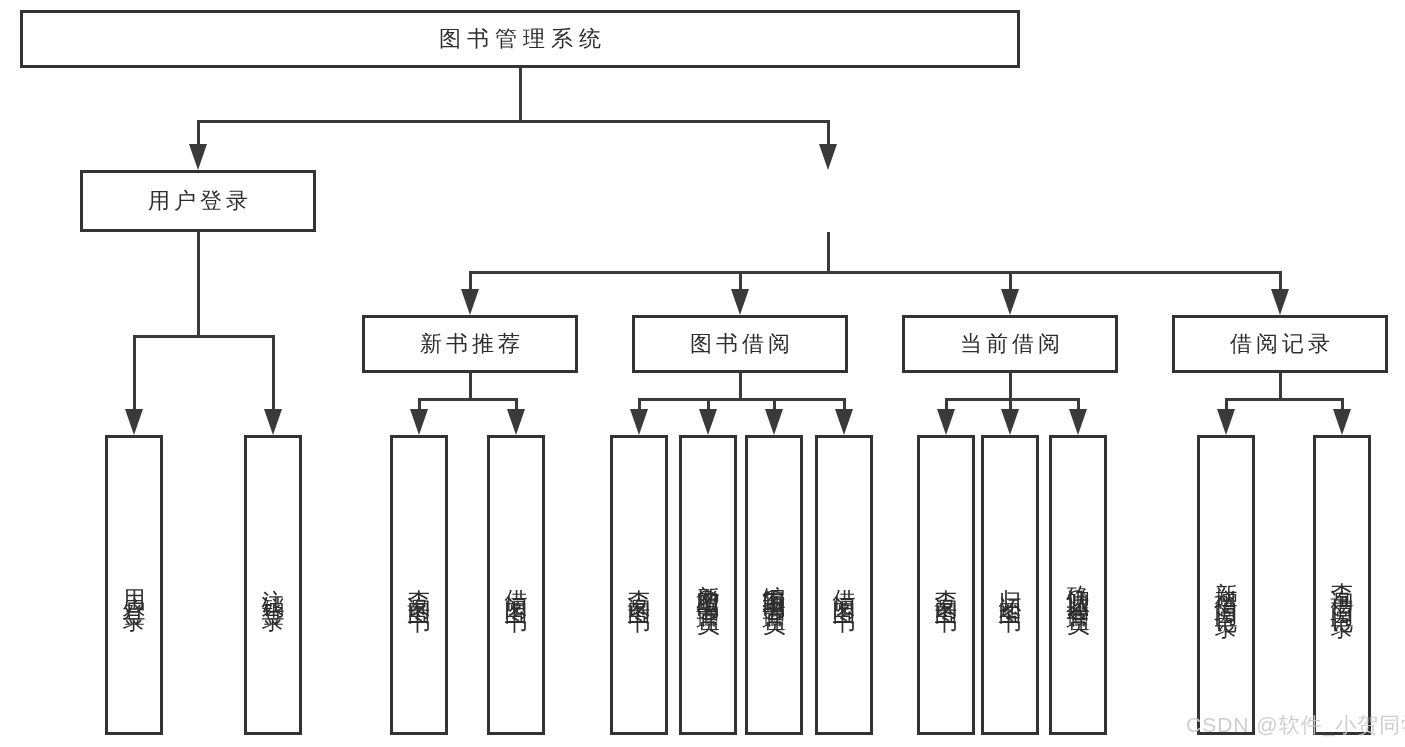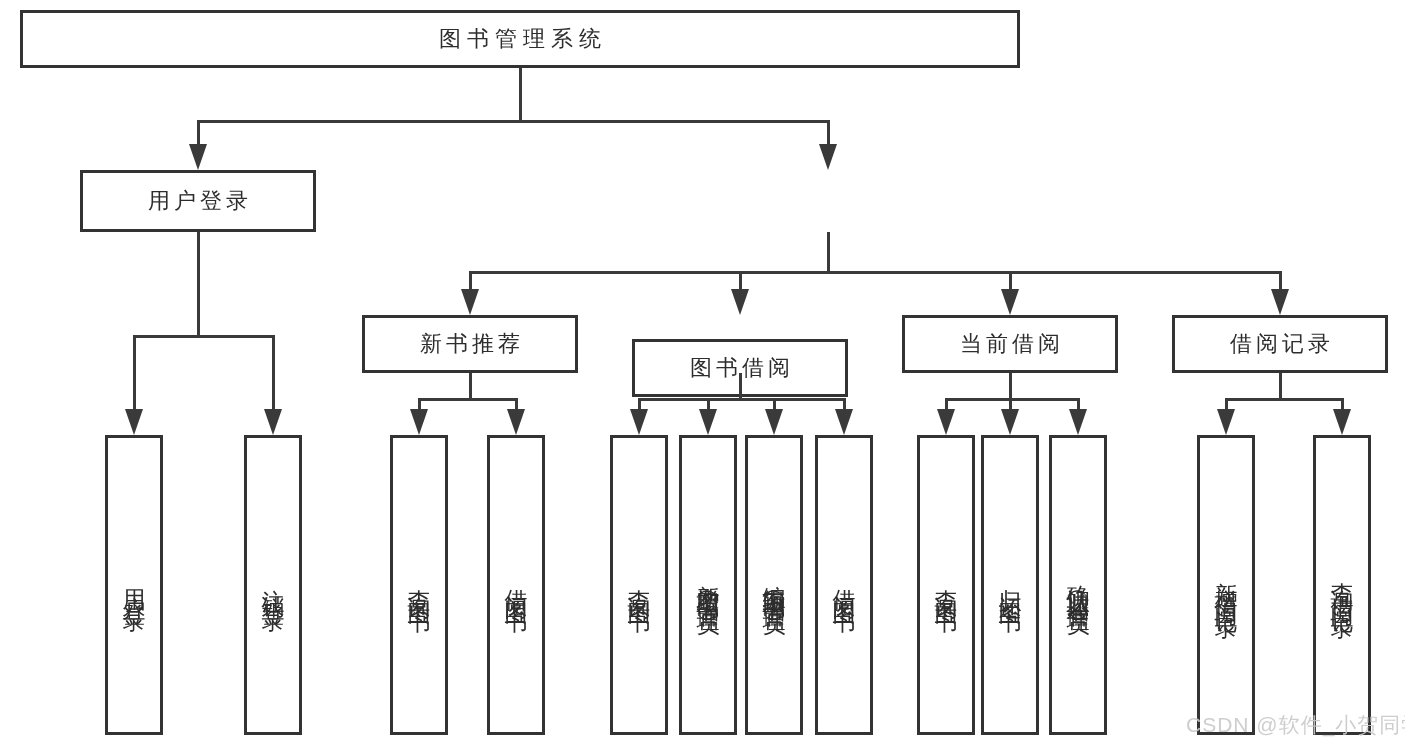--- a/index.html
+++ b/index.html
@@ -107,7 +107,7 @@
   <div class="box" style="left:362px; top:315px; width:216px; height:58px;">
     <span class="hlabel">新书推荐</span>
   </div>
-  <div class="box" style="left:632px; top:315px; width:216px; height:58px;margin-top:24px;">
+  <div class="box" style="left:632px; top:315px; width:216px; height:58px;">
     <span class="hlabel">图书借阅</span>
   </div>
   <div class="box" style="left:902px; top:315px; width:216px; height:58px;">

